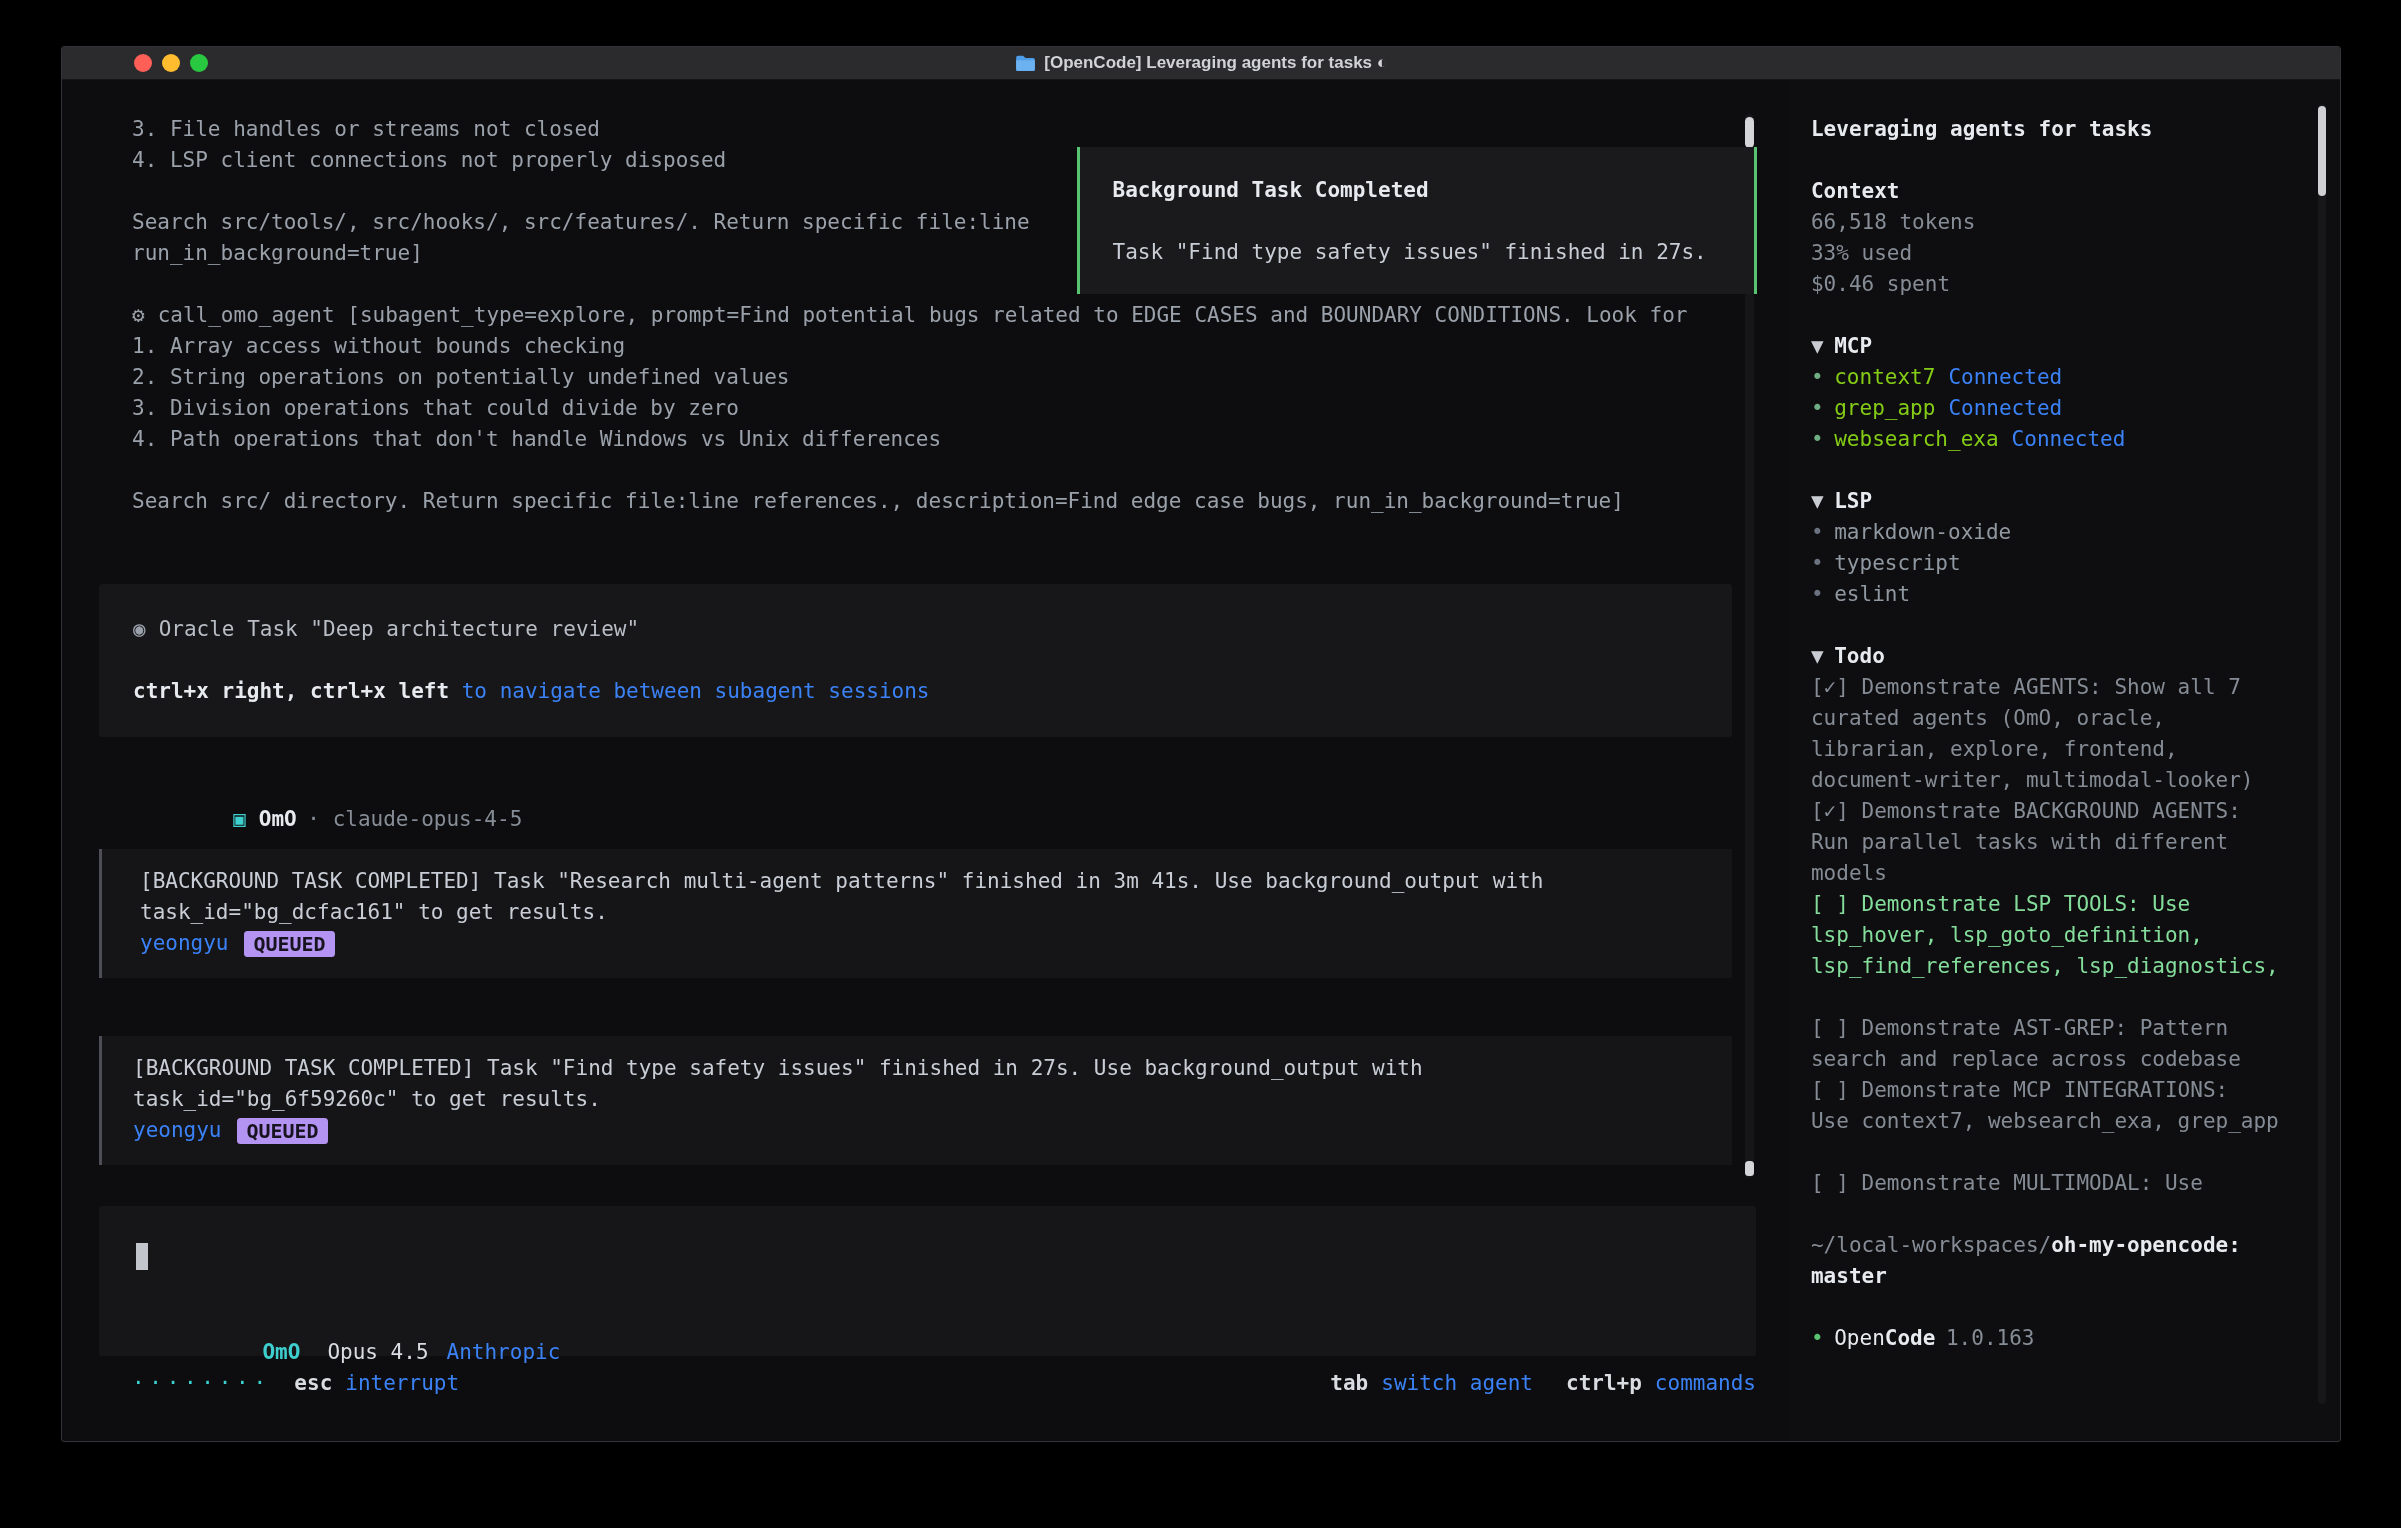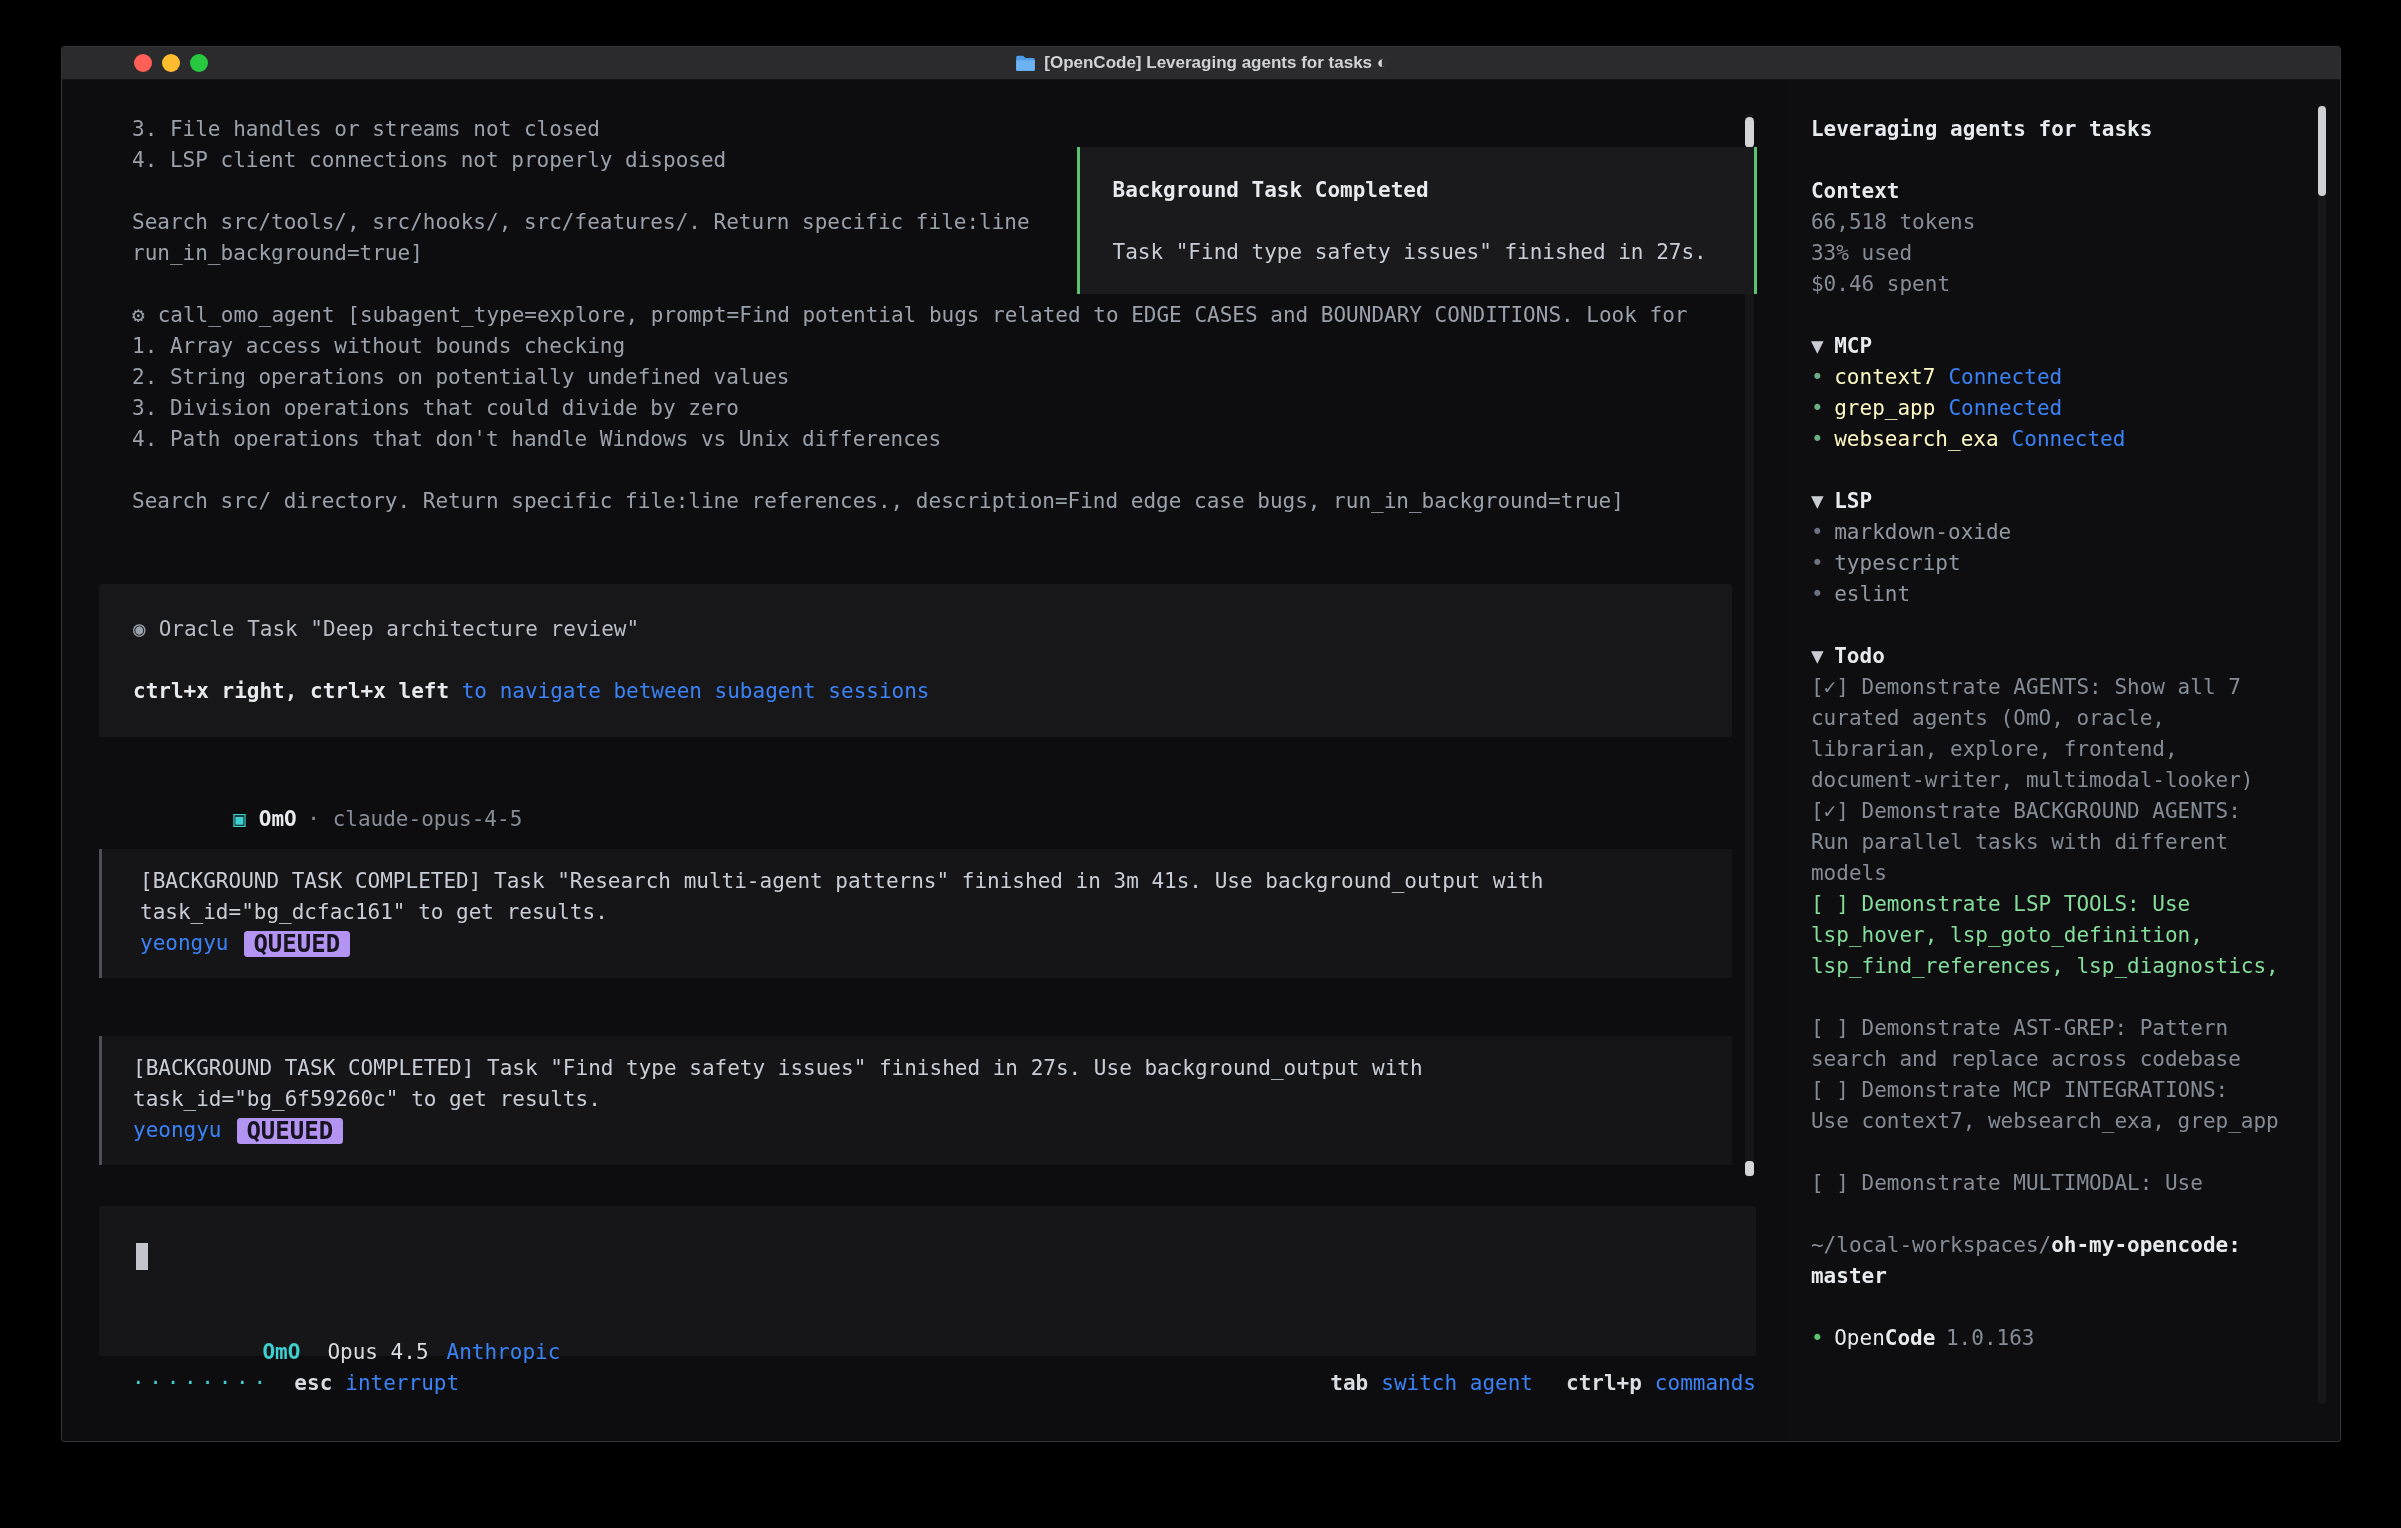--- a/index.html
+++ b/index.html
@@ -74,7 +74,7 @@
   .tri{margin-right:10.6px;color:#c9cdd3;}
   .mcp-bullet{color:#6fae82;margin-right:10.6px;}
   .lsp-bullet{color:#6b7280;margin-right:10.6px;}
-  .mcp-name{color:#fef9c3;margin-right:13px;}
+  .mcp-name{color:#84cc16;margin-right:13px;}
   .lsp-name{color:#9098a1;}
   .todo{color:#858c95;}
   .footer-bullet{color:#58c472;margin-right:10.6px;}

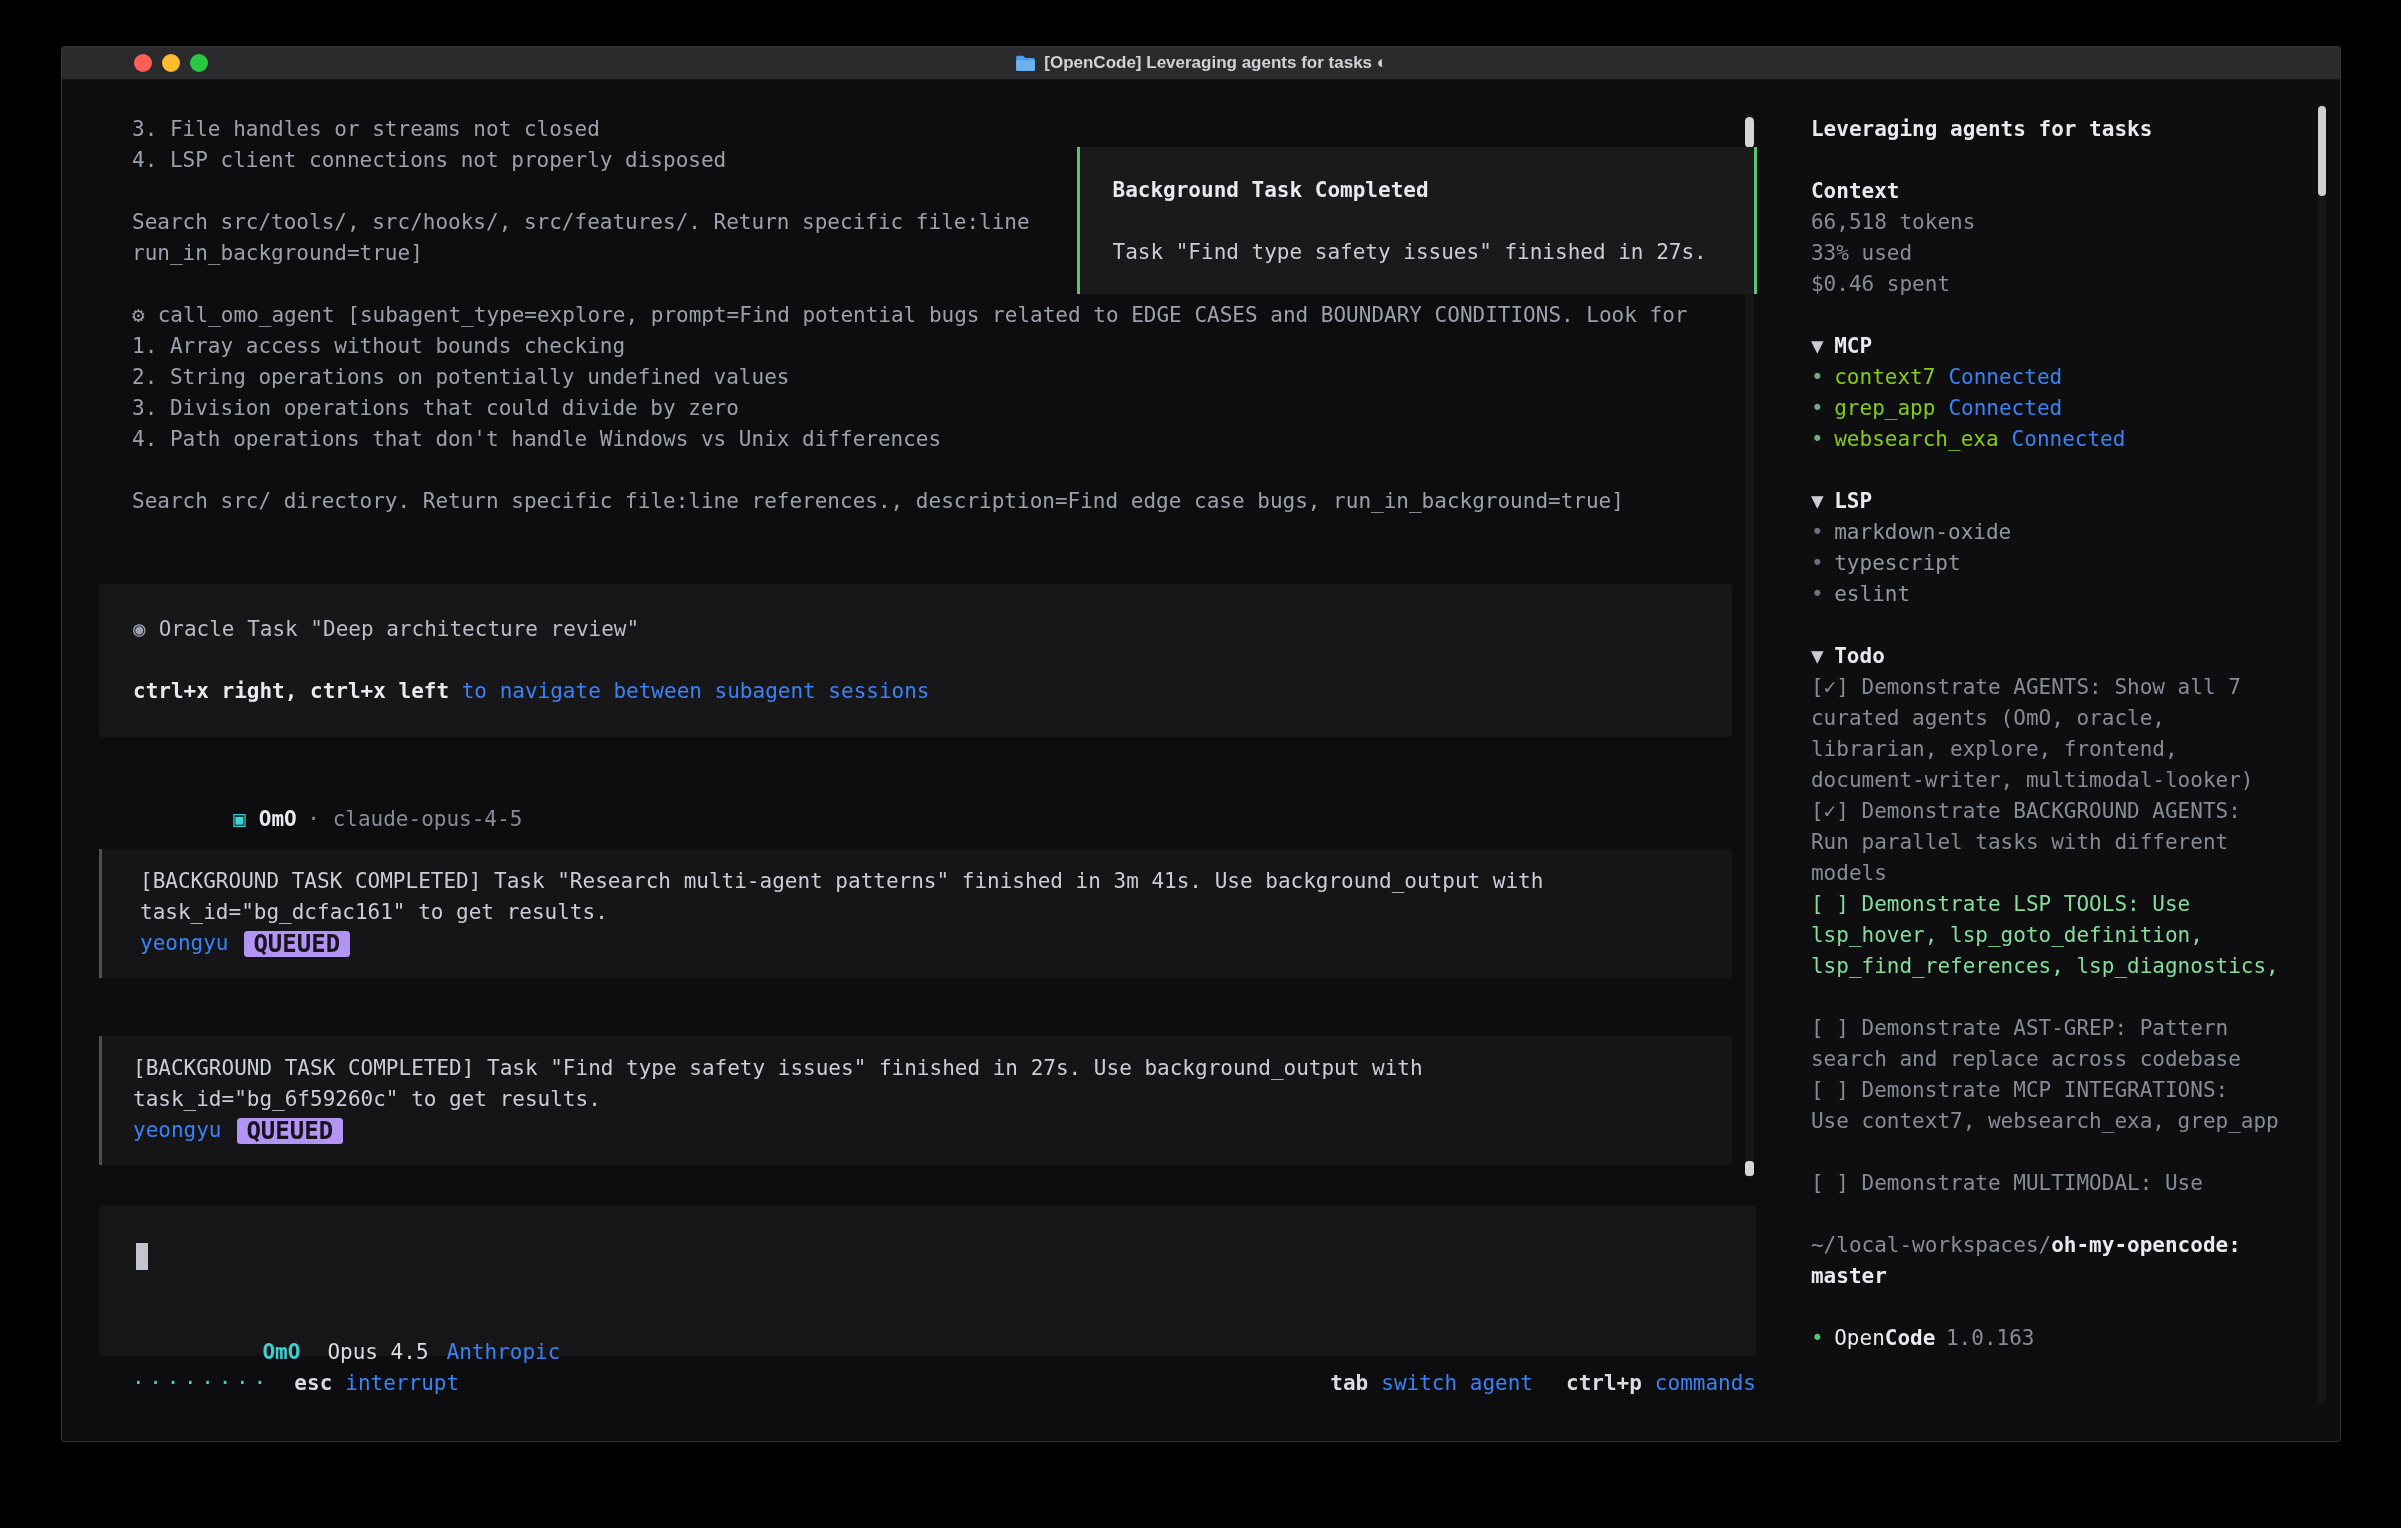--- a/index.html
+++ b/index.html
@@ -47,7 +47,7 @@
   .card{position:absolute;left:37px;width:1633px;height:129px;background:#151518;
         border-left:3px solid #4e4e56;padding:16.5px 0 0 31px;box-sizing:border-box;}
   .card1{top:769px;padding-left:38px;} .card2{top:956px;}
-  .badge{display:inline-block;background:#b494f2;color:#17131f;font-weight:bold;font-size:24px;
+  .badge{display:inline-block;background:#b494f2;color:#17131f;font-weight:bold;font-size:20px;
          height:26px;line-height:26px;padding:0 9.5px;border-radius:3.5px;margin-left:15.4px;vertical-align:middle;}
 
   .inputbox{position:absolute;left:37px;top:1126px;width:1657px;height:150px;background:#161619;border-radius:2.4px;}

